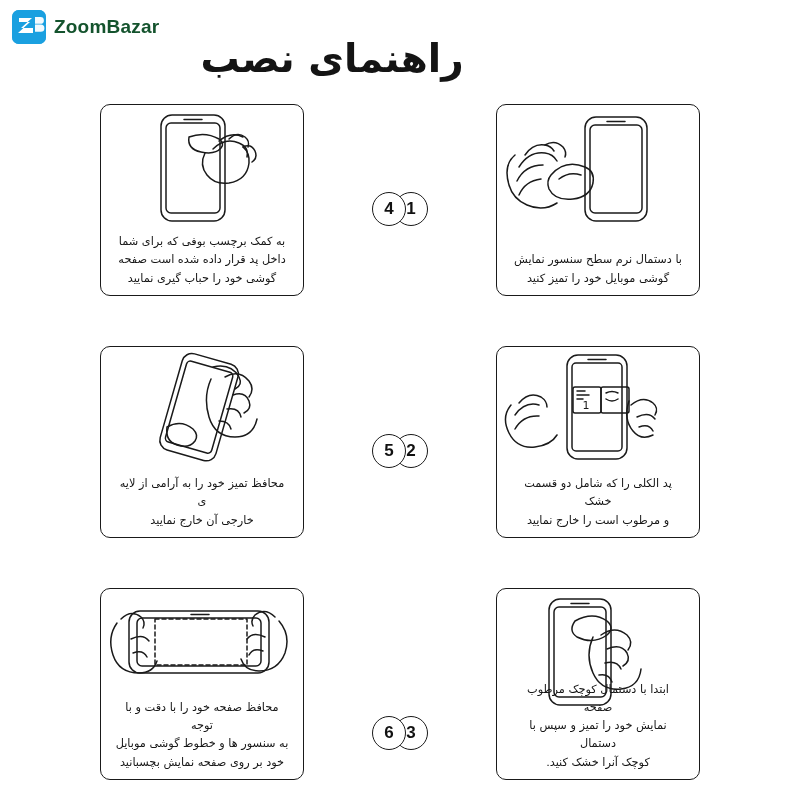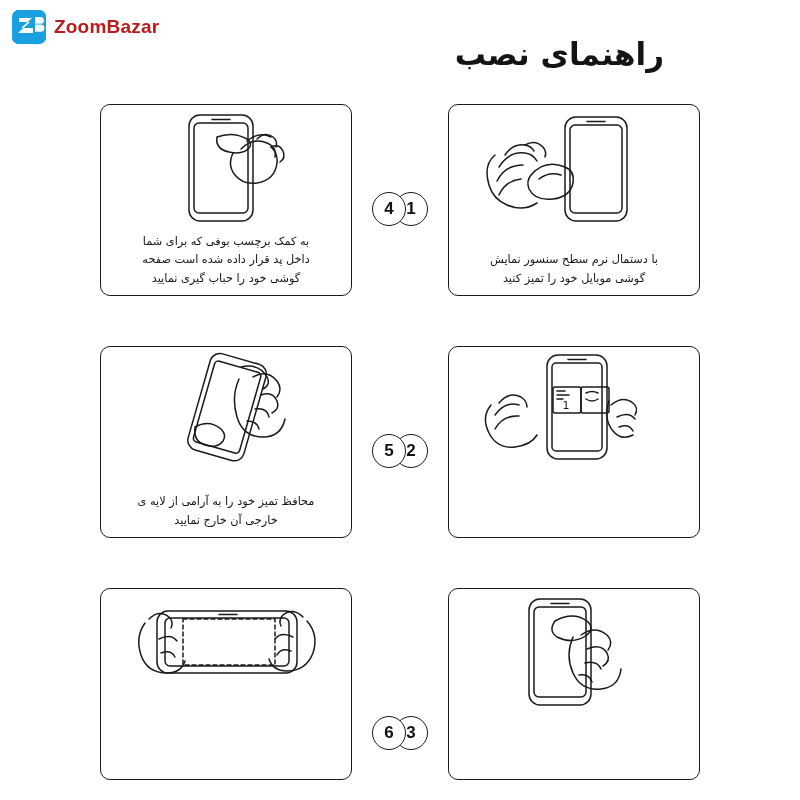--- a/index.html
+++ b/index.html
@@ -39,7 +39,7 @@
     font-family: "Liberation Sans", sans-serif;
     font-size: 19px;
     font-weight: bold;
-    color: #b91c1c;
+    color: #14532d;
     letter-spacing: 0.2px;
   }
 

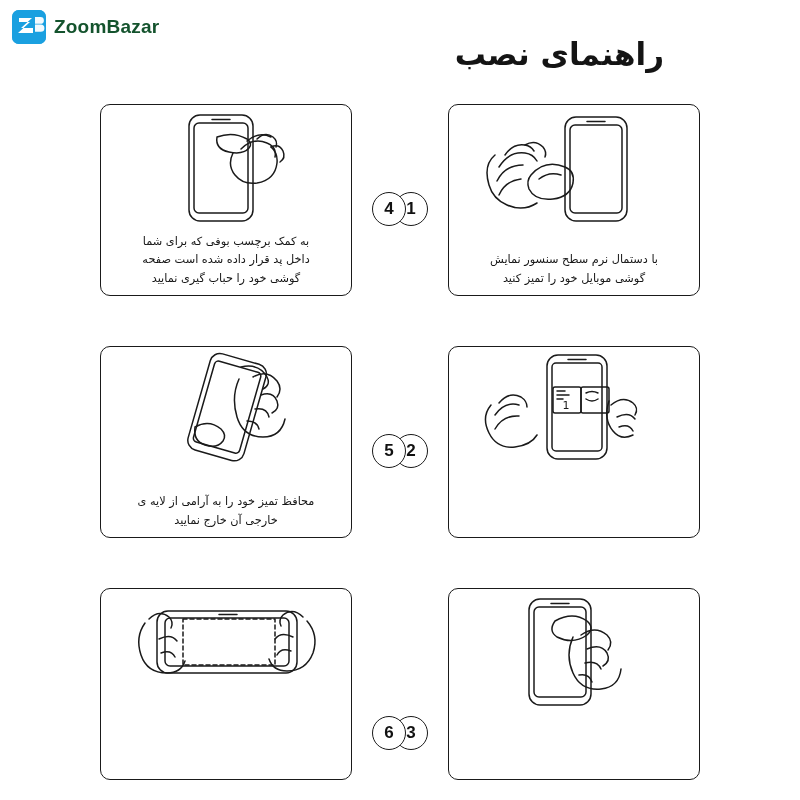--- a/index.html
+++ b/index.html
@@ -49,8 +49,8 @@
     top: 36px;
     left: 0;
     width: 664px;
-    text-align: right;
-    font-size: 31px;
+    text-align: center;
+    font-size: 39px;
     font-weight: bold;
     color: #141414;
     direction: rtl;

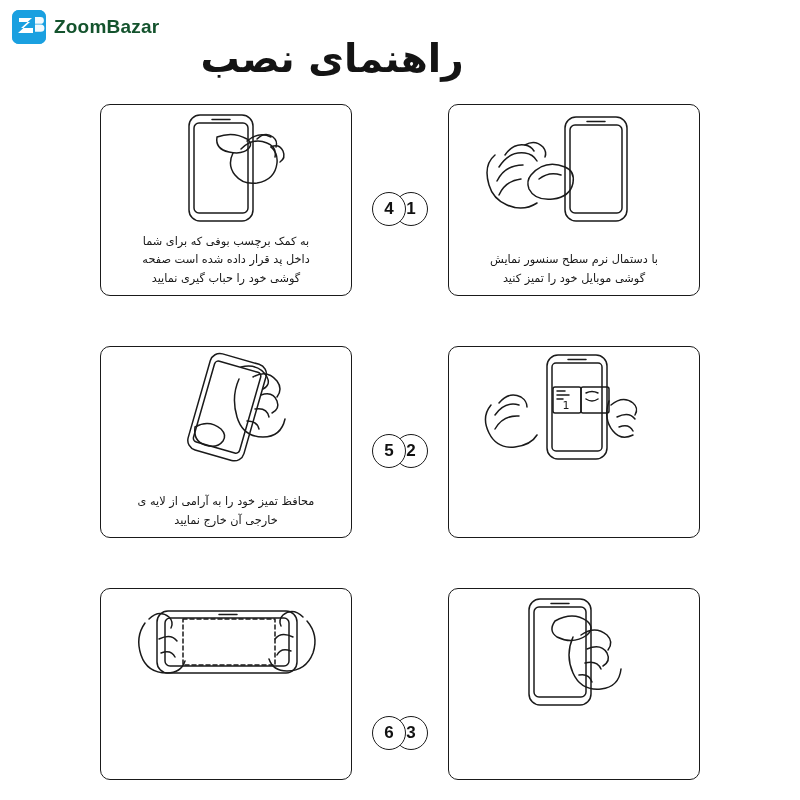--- a/index.html
+++ b/index.html
@@ -79,7 +79,7 @@
     position: absolute;
     top: 0;
     right: 0;
-    width: 252px;
+    width: 204px;
     height: 192px;
     border: 1.6px solid #1a1a1a;
     border-radius: 10px;

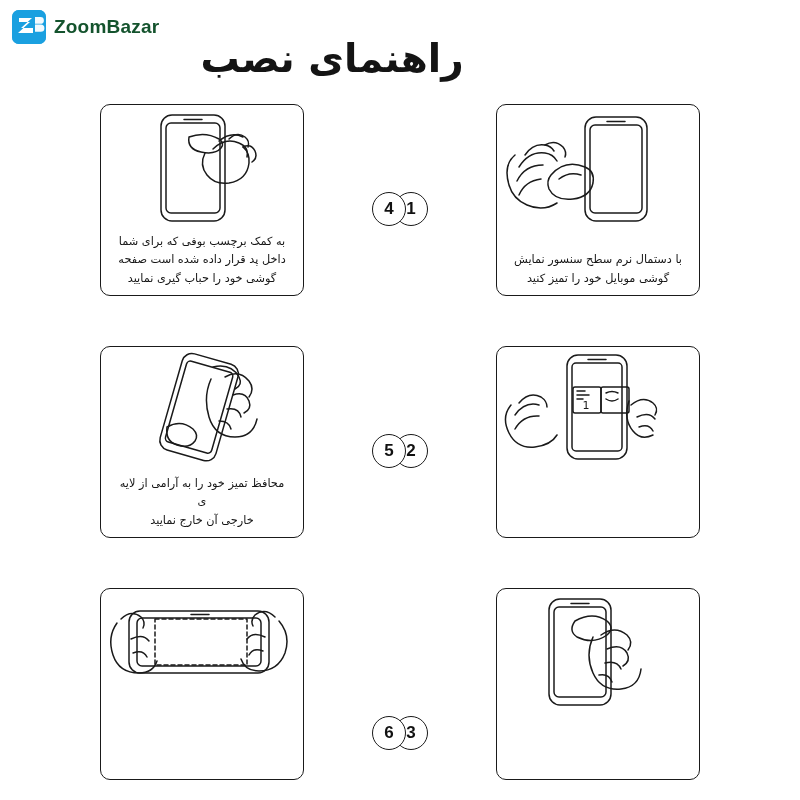--- a/index.html
+++ b/index.html
@@ -232,6 +232,8 @@
           <path d="M140 50 q-6 18 4 30 q8 10 20 4"></path>
         </svg>
       </div>
+      <div class="caption">پد الکلی را که شامل دو قسمت خشک
+و مرطوب است را خارج نمایید</div>
     </div>
     <div class="badge">2</div>
   </div>

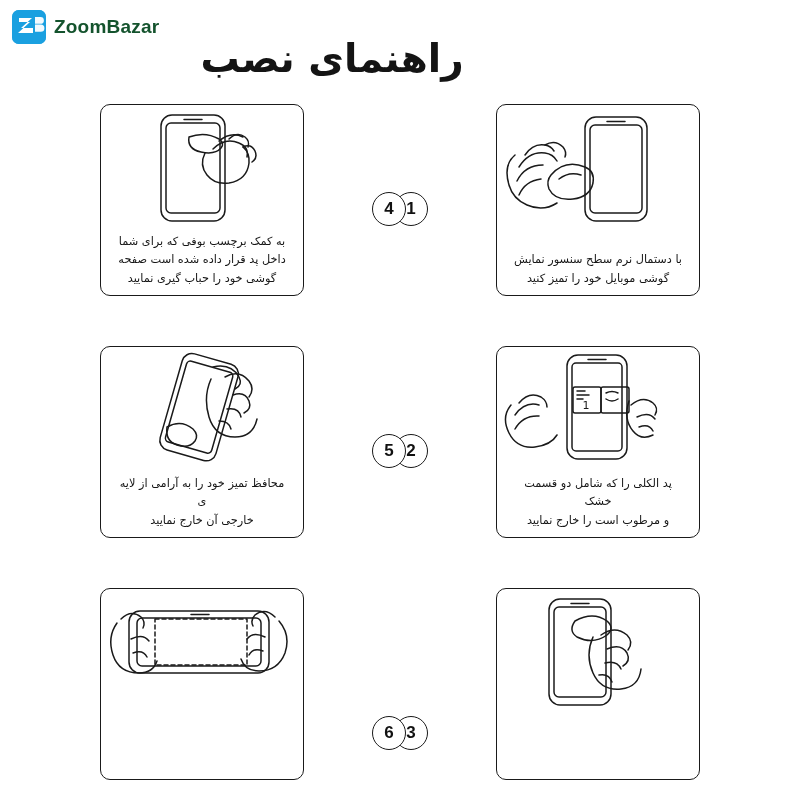--- a/index.html
+++ b/index.html
@@ -283,6 +283,9 @@
           <path d="M104 44 q-8 18 0 36 q8 18 28 16 q18 -2 20 -20"></path>
         </svg>
       </div>
+      <div class="caption">ابتدا با دستمال کوچک مرطوب صفحه
+نمایش خود را تمیز و سپس با دستمال
+کوچک آنرا خشک کنید.</div>
     </div>
     <div class="badge low">3</div>
   </div>

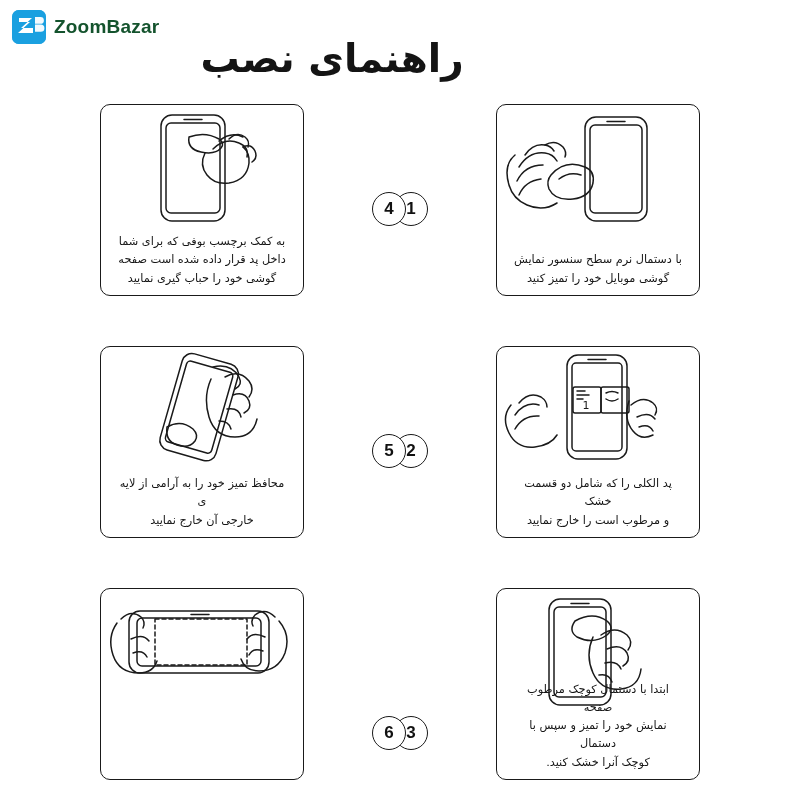--- a/index.html
+++ b/index.html
@@ -312,6 +312,9 @@
           <path d="M170 58 q-10 -4 -14 4"></path>
         </svg>
       </div>
+      <div class="caption">محافظ صفحه خود را با دقت و با توجه
+به سنسور ها و خطوط گوشی موبایل
+خود بر روی صفحه نمایش بچسبانید</div>
     </div>
     <div class="badge low">6</div>
   </div>

